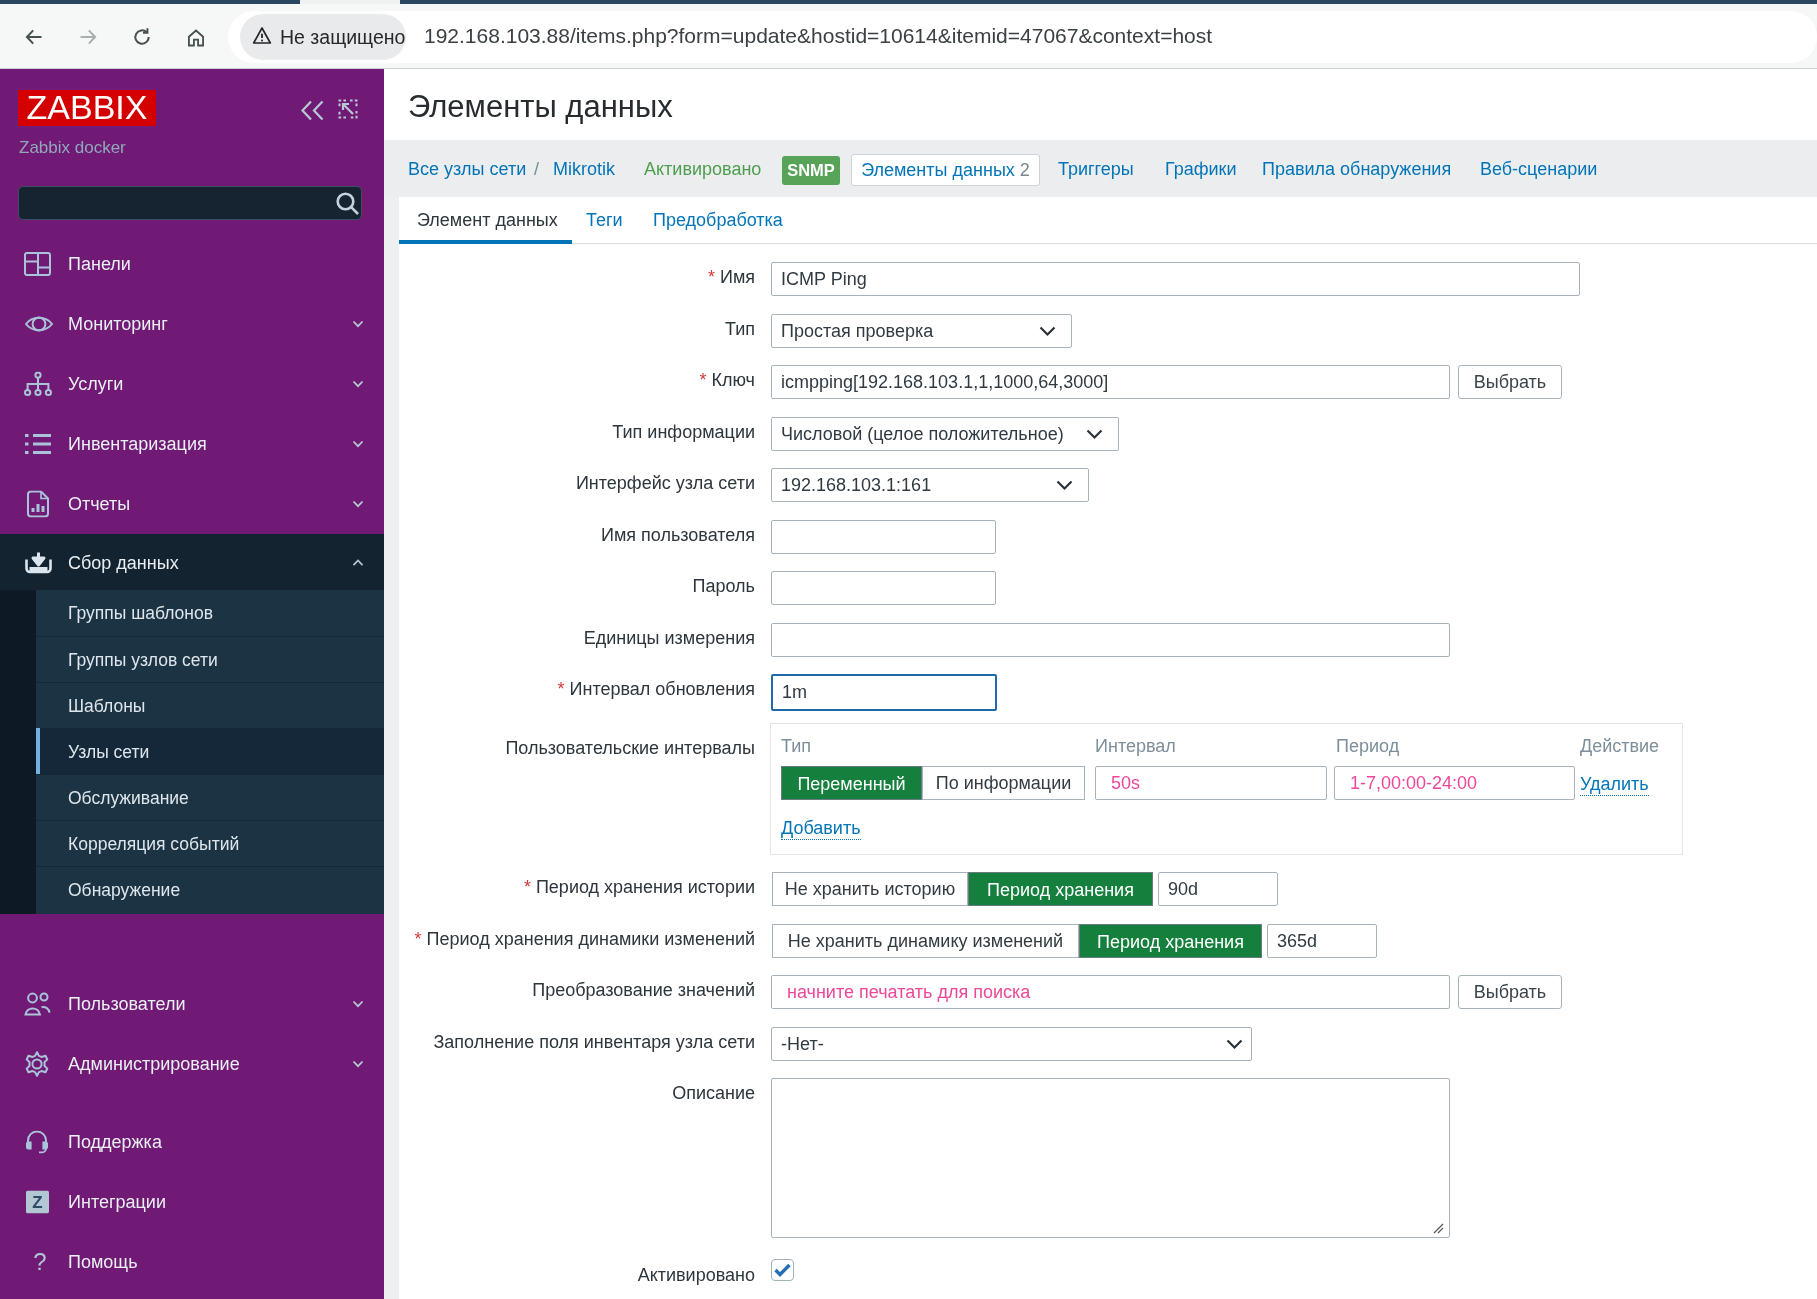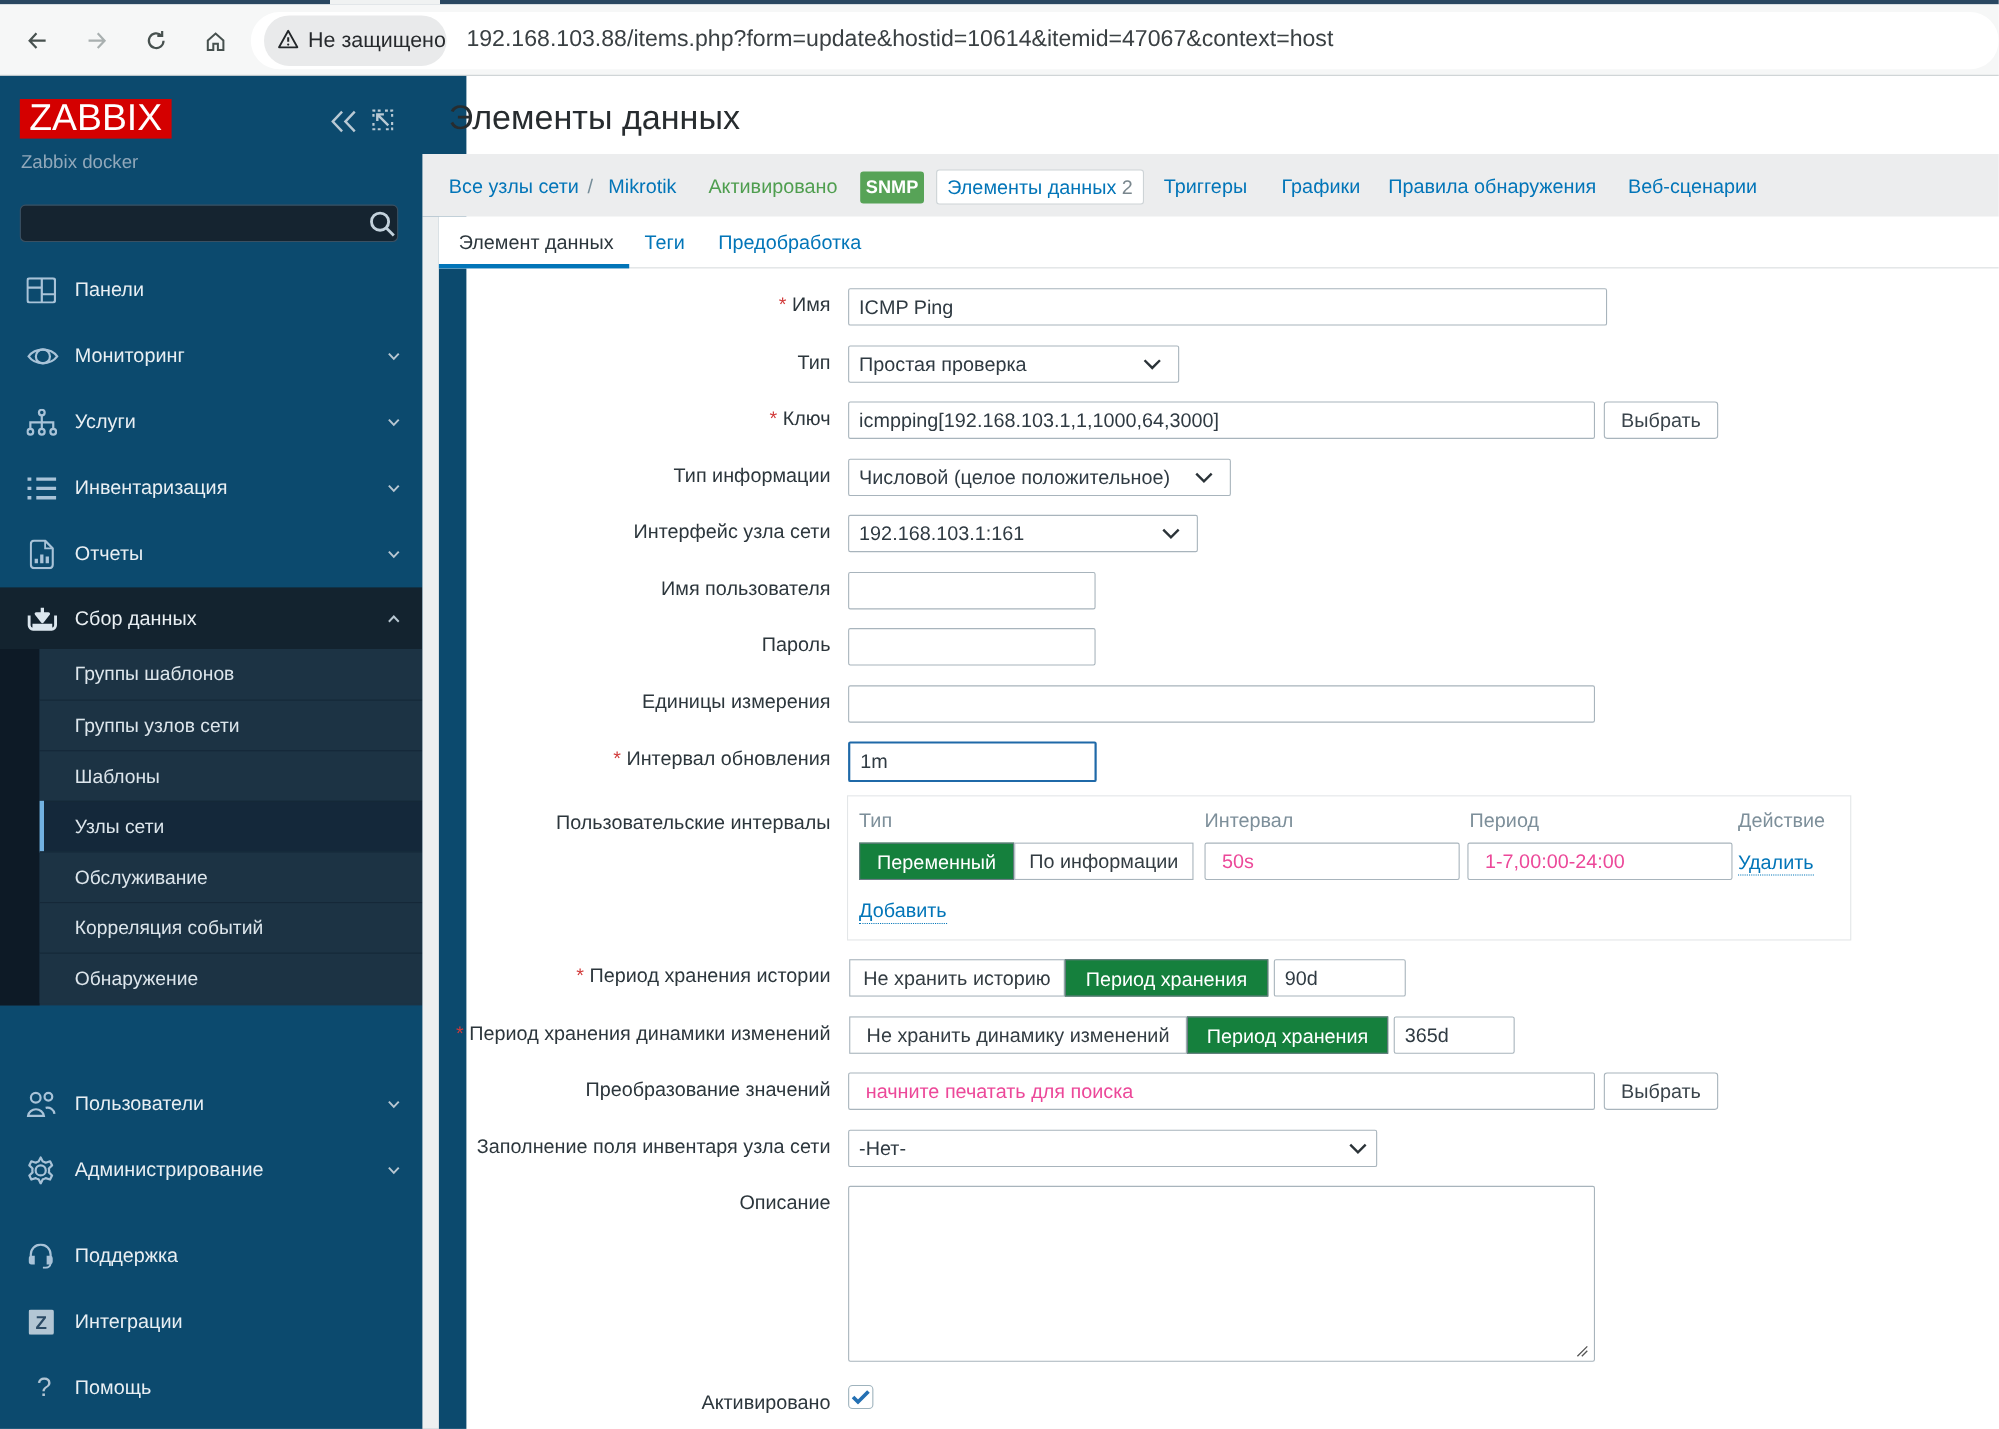--- a/index.html
+++ b/index.html
@@ -16,7 +16,7 @@
 #urltext { position:absolute; left:424px; top:24px; font-size:21px; color:#3a4043; }
 .navicon { position:absolute; top:27px; }
 
-#sidebar { position:absolute; left:0; top:69px; width:424px; height:1230px; background:#0c4a6e; }
+#sidebar { position:absolute; left:0; top:69px; width:384px; height:1230px; background:#701a75; }
 #logo { position:absolute; left:18px; top:21px; width:138px; height:36px; background:#d40000;
   color:#fff; font-size:34px; text-align:center; line-height:35px; letter-spacing:0px;}
 #server-name { position:absolute; left:19px; top:69px; font-size:17px; color:#91a8ba; }

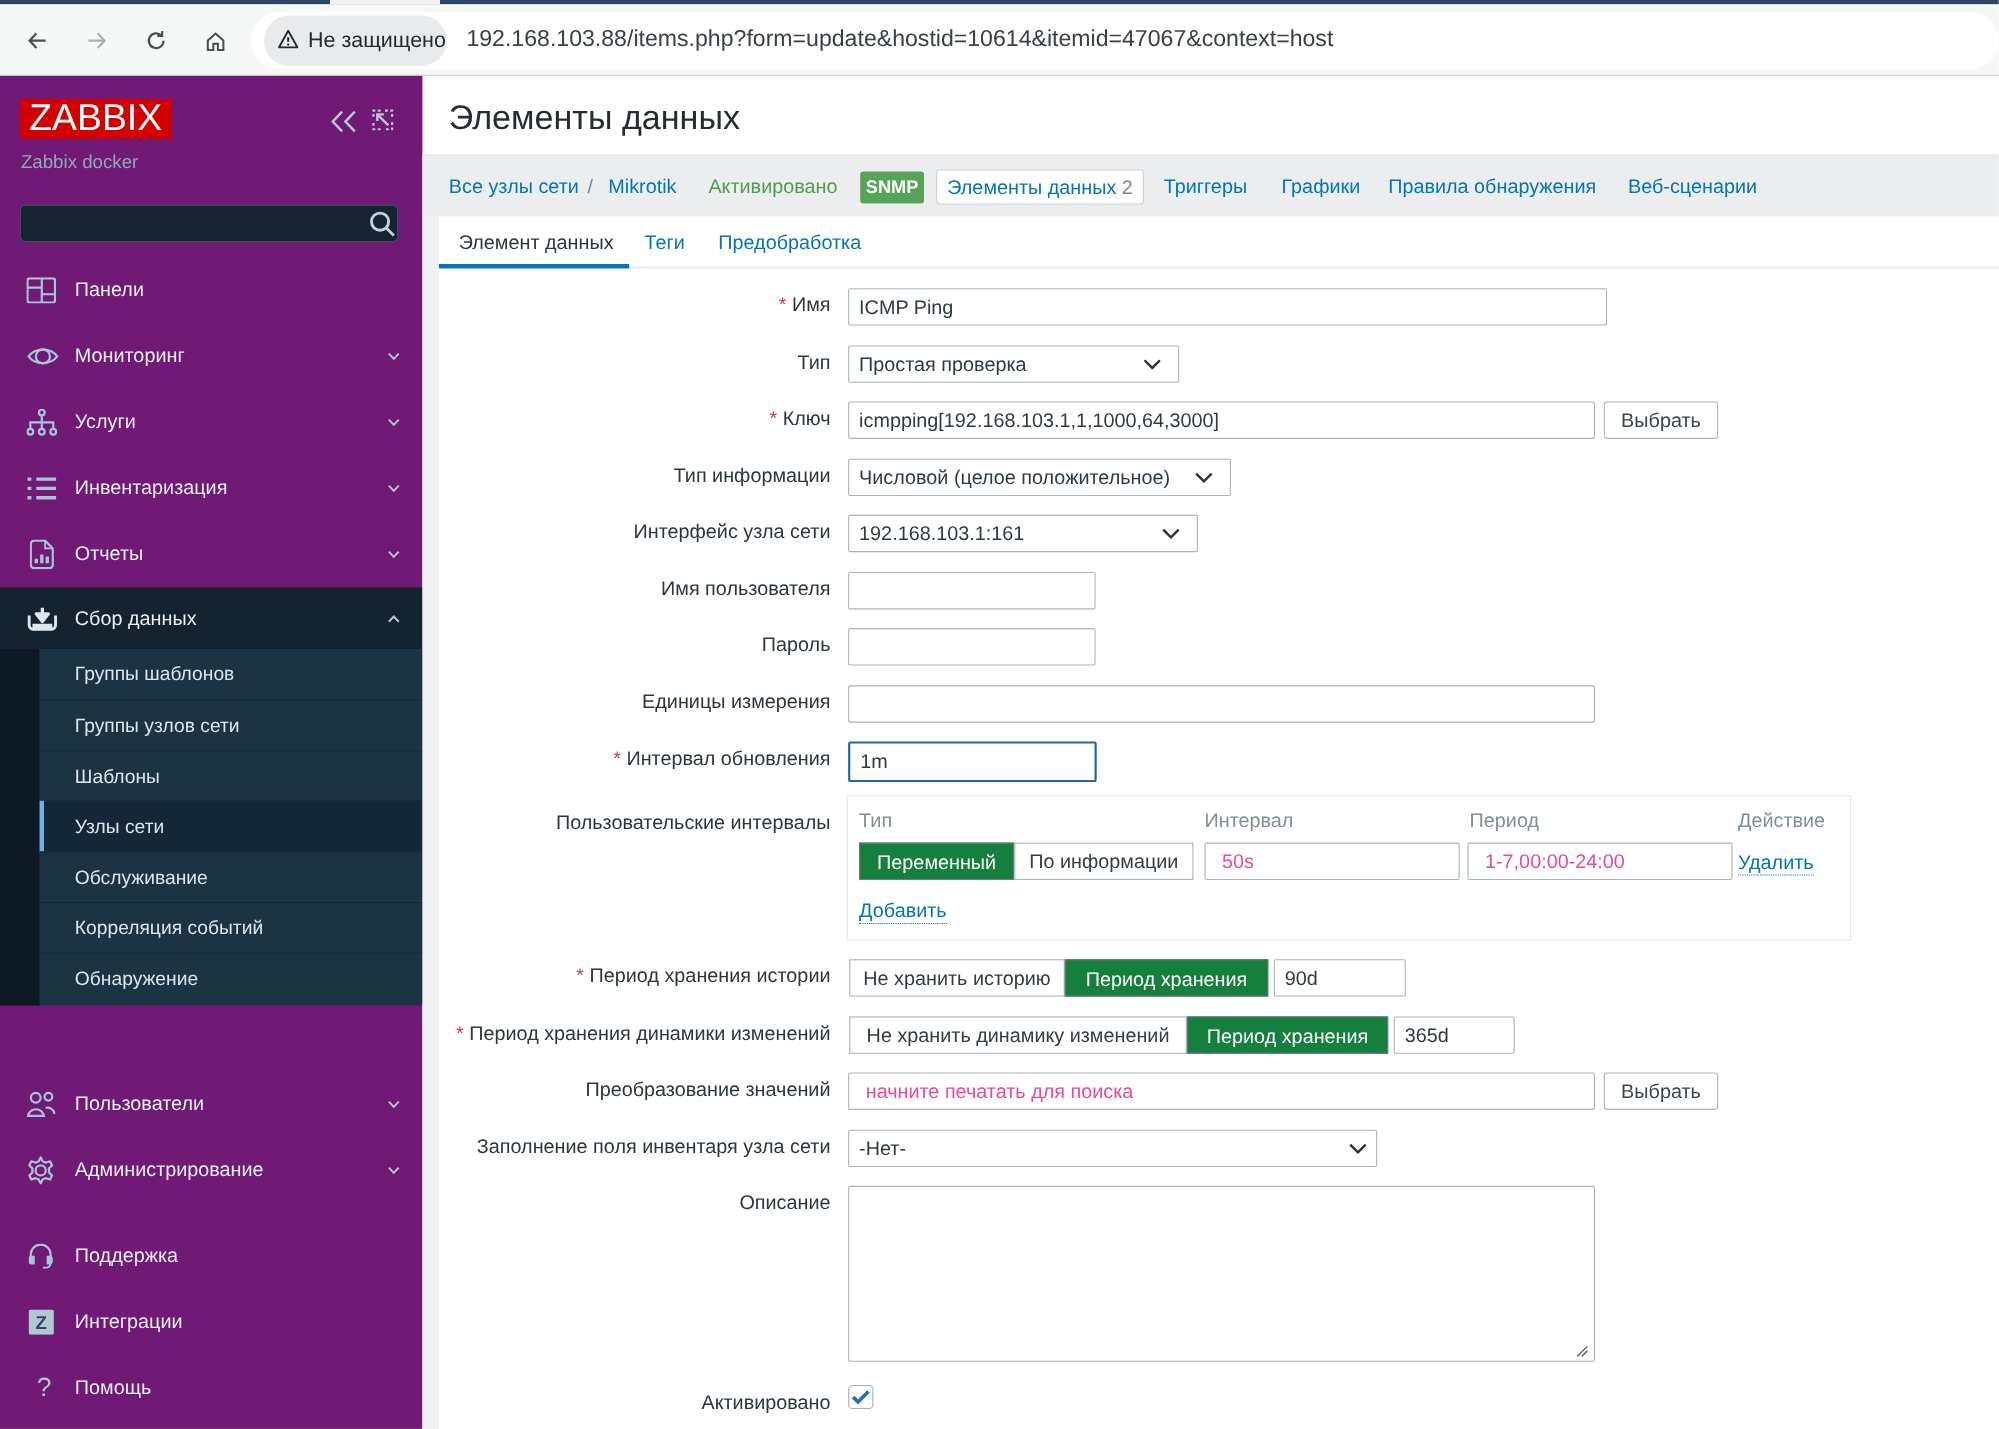--- a/index.html
+++ b/index.html
@@ -240,7 +240,7 @@
 <span class="abs link" style="left:653px; top:210px; font-size:18px;">Предобработка</span>
 
 <label class="flabel req" style="left:403px; top:267px;">Имя</label>
-<div class="inp" style="left:771px; top:262px; width:690px; height:34px;">ICMP Ping</div>
+<div class="inp" style="left:771px; top:262px; width:809px; height:34px;">ICMP Ping</div>
 
 <label class="flabel" style="left:403px; top:319px;">Тип</label>
 <div class="inp" style="left:771px; top:314px; width:301px; height:34px;">Простая проверка</div>

